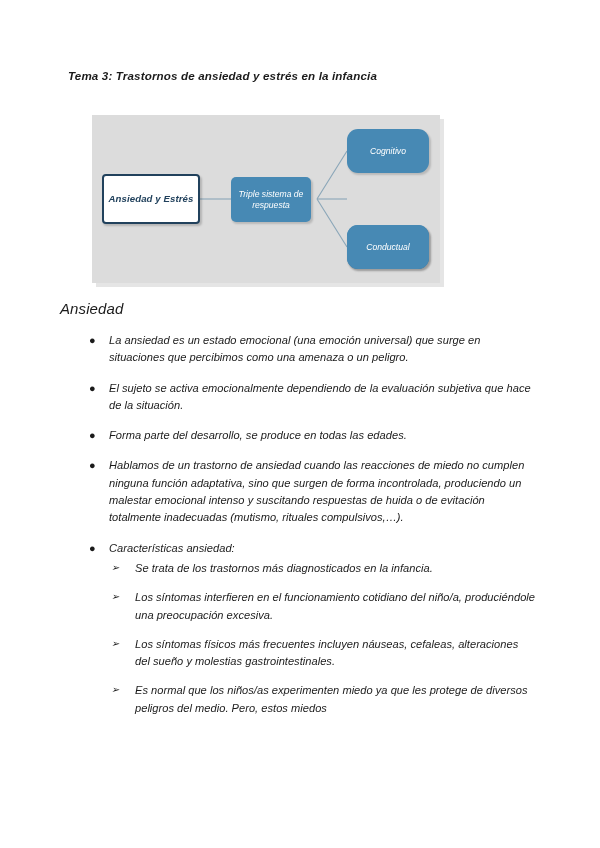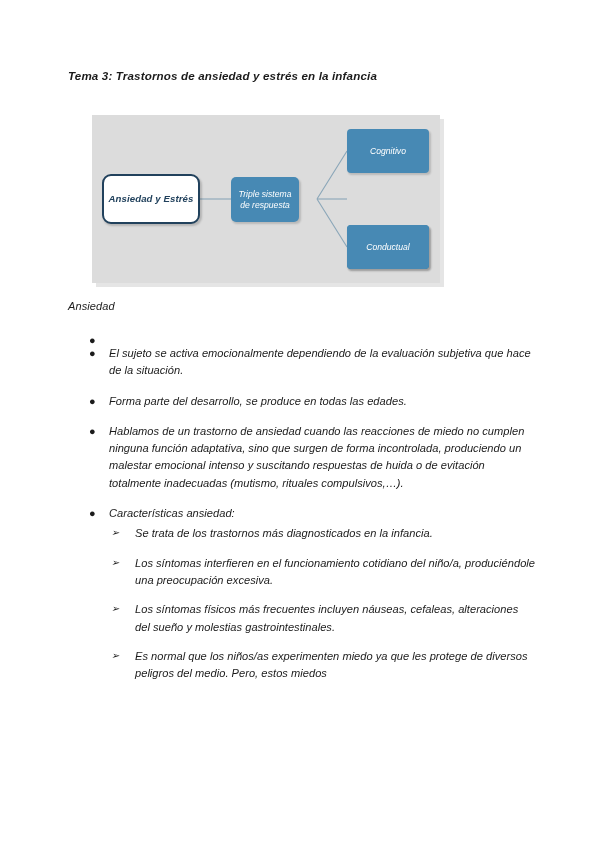--- a/index.html
+++ b/index.html
@@ -116,7 +116,7 @@
     width: 82px;
     height: 44px;
     background: #4789b4;
-    border-radius: 4px;
+    border-radius: 11px;
     color: #ffffff;
     font-size: 8.6px;
     box-shadow: 1.5px 2px 2px rgba(0,0,0,0.16);

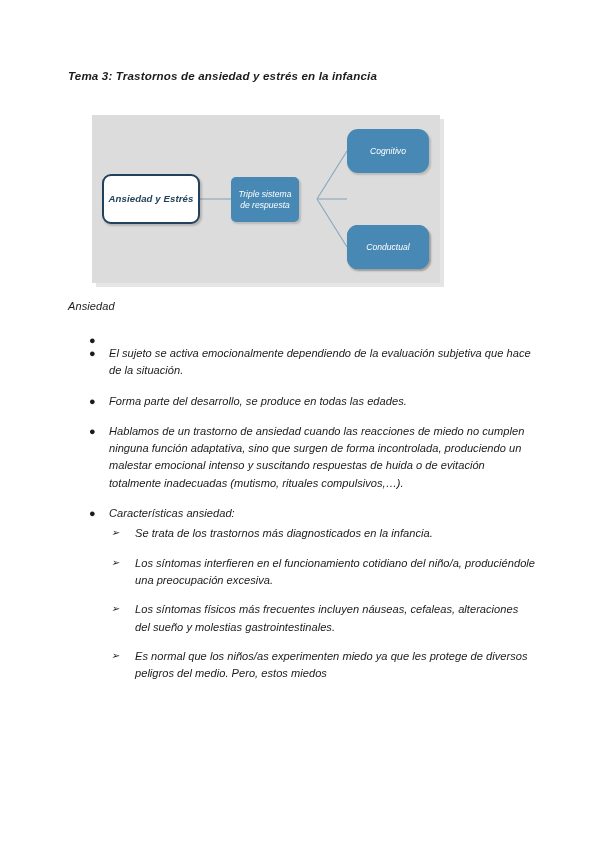--- a/index.html
+++ b/index.html
@@ -90,7 +90,7 @@
     height: 50px;
     background: #ffffff;
     border: 2px solid #21415c;
-    border-radius: 9px;
+    border-radius: 4px;
     color: #21415c;
     font-weight: bold;
     font-size: 9.6px;

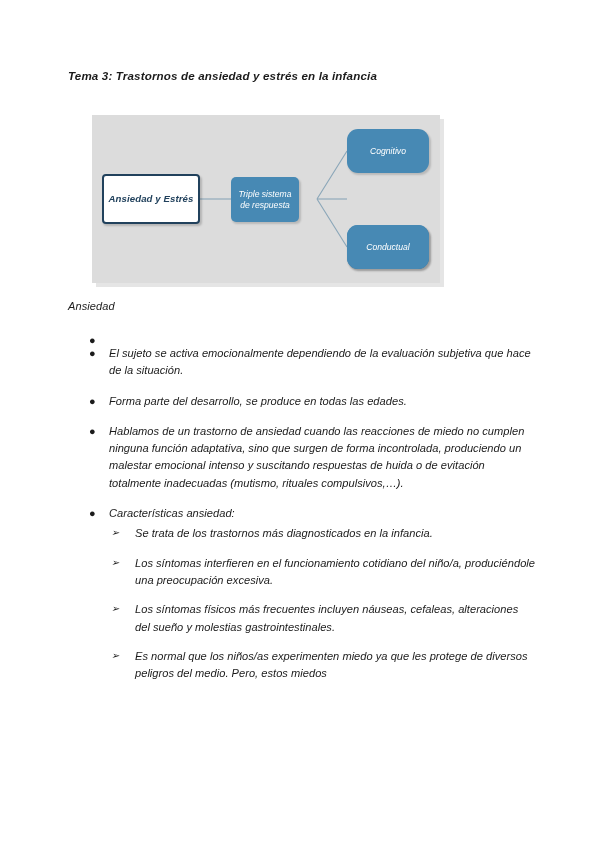--- a/index.html
+++ b/index.html
@@ -101,7 +101,7 @@
   .node-mid {
     left: 139px;
     top: 62px;
-    width: 68px;
+    width: 80px;
     height: 45px;
     background: #4789b4;
     border-radius: 5px;

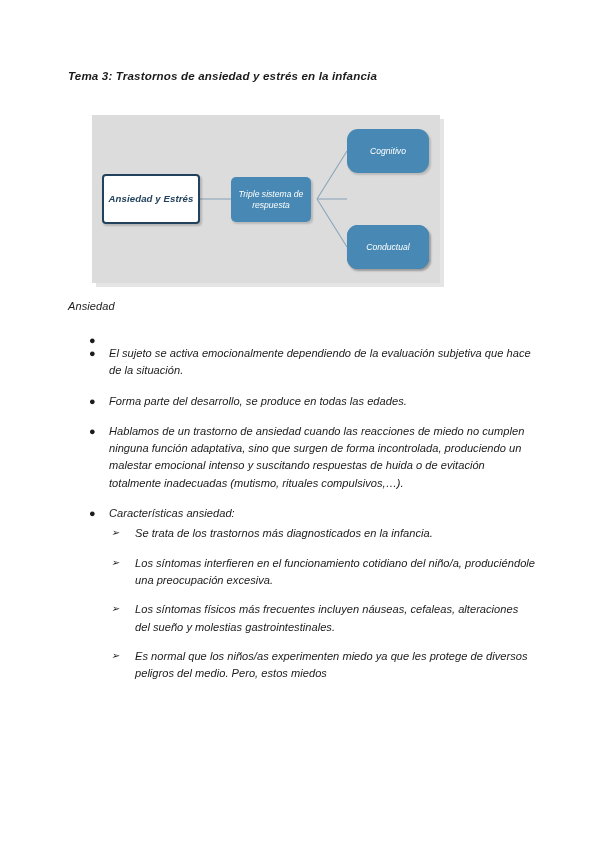--- a/index.html
+++ b/index.html
@@ -128,9 +128,9 @@
   
   .section-heading {
     position: absolute;
-    left: 68px;
+    left: 60px;
     width: 470px;
-    font-size: 11px;
+    font-size: 15px;
     color: #1b1b1b;
     letter-spacing: 0.1px;
   }

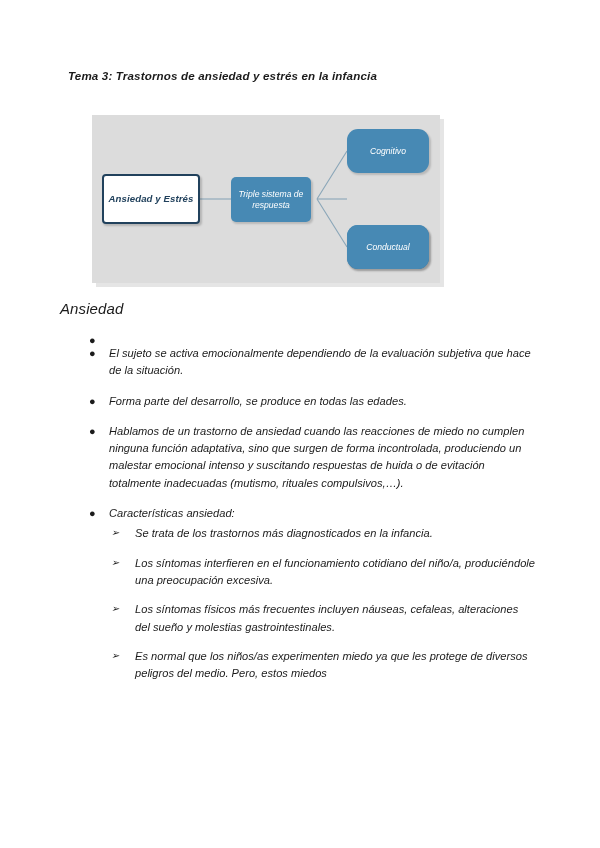--- a/index.html
+++ b/index.html
@@ -223,6 +223,7 @@
 
     <li class="bullet">
       <span class="marker">●</span>
+      <span>La ansiedad es un estado emocional (una emoción universal) que surge en situaciones que percibimos como una amenaza o un peligro.</span>
     </li>
 
     <li class="bullet">

